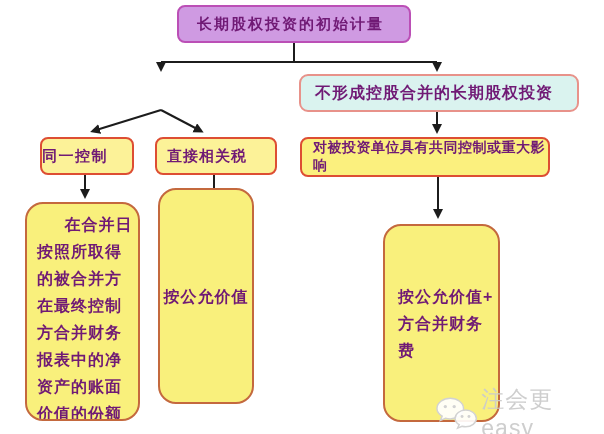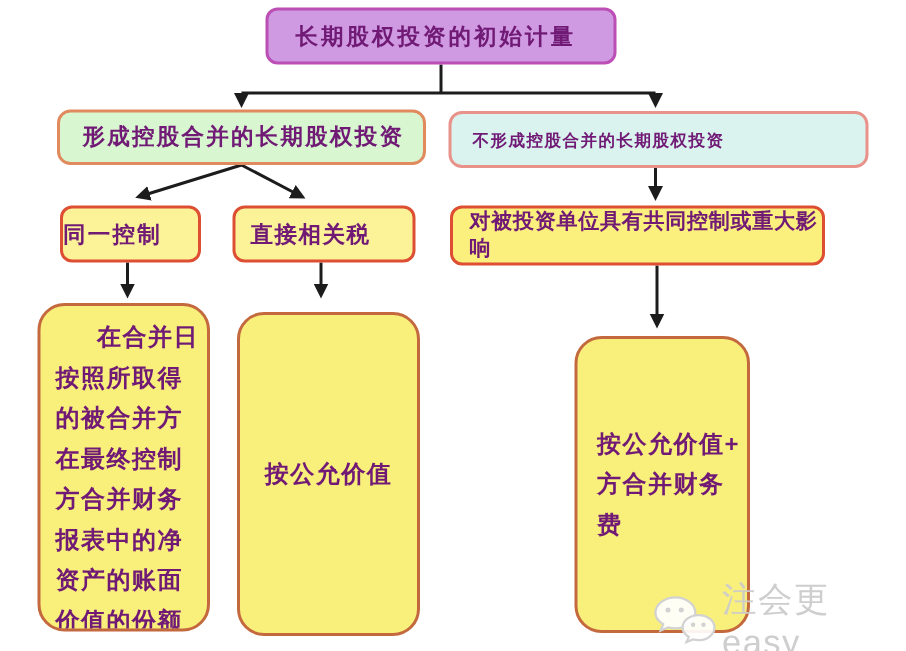--- a/index.html
+++ b/index.html
@@ -96,7 +96,6 @@
 
   <div class="node" id="root-node">长期股权投资的初始计量</div>
 
-  <div class="node" id="holding-node">形成控股合并的长期股权投资</div>
   <div class="node" id="non-holding-node">不形成控股合并的长期股权投资</div>
 
   <div class="node" id="same-control-node">同一控制</div>

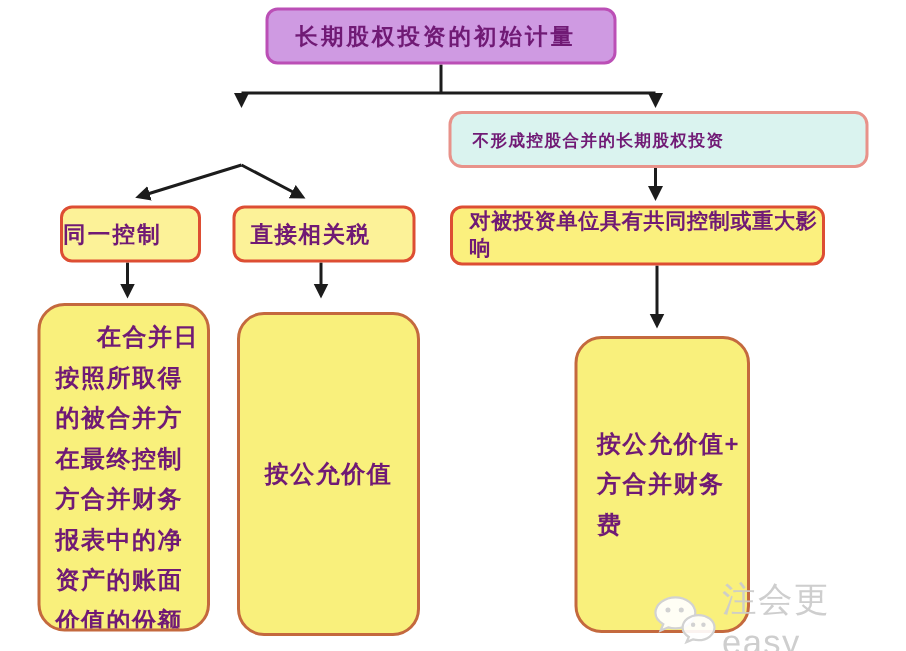--- a/index.html
+++ b/index.html
@@ -24,7 +24,7 @@
   #non-holding-node{
     left:299px;top:74px;width:280px;height:38px;
     background:var(--cyan-fill);border:2px solid var(--cyan-border);
-    border-radius:9px;padding-left:14px;font-size:11px;letter-spacing:1px;
+    border-radius:9px;padding-left:14px;font-size:16px;letter-spacing:1px;
   }
   #same-control-node{
     left:40px;top:137px;width:94px;height:38px;

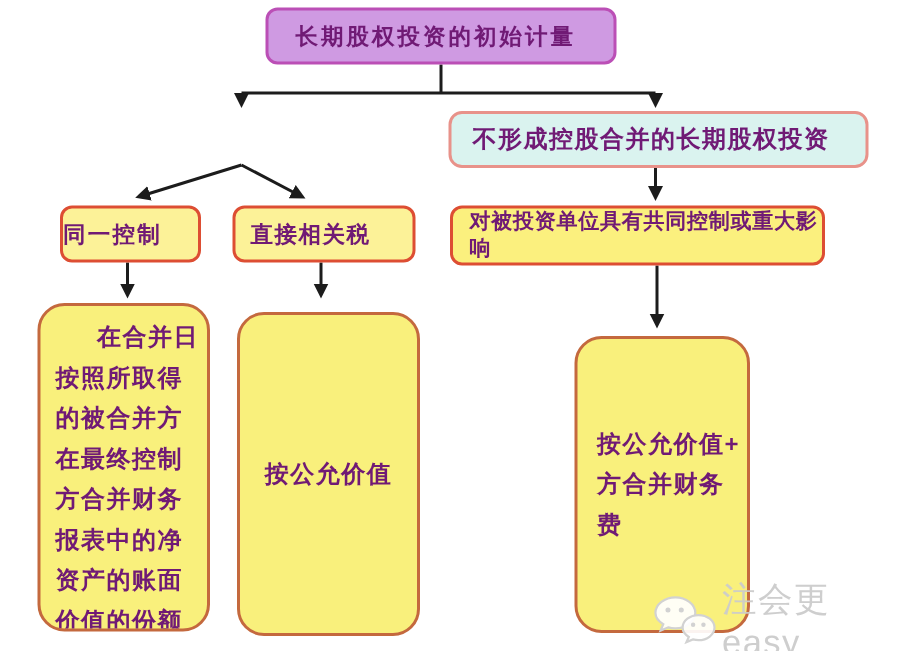--- a/index.html
+++ b/index.html
@@ -51,7 +51,7 @@
     align-items:flex-start;padding:9px 0 0 10px;font-family:Liberation Mono, monospace;
   }
   #fair-value-node{
-    left:158px;top:208px;width:122px;height:216px;
+    left:158px;top:188px;width:96px;height:216px;
     justify-content:center;
     text-align:center;
   }

